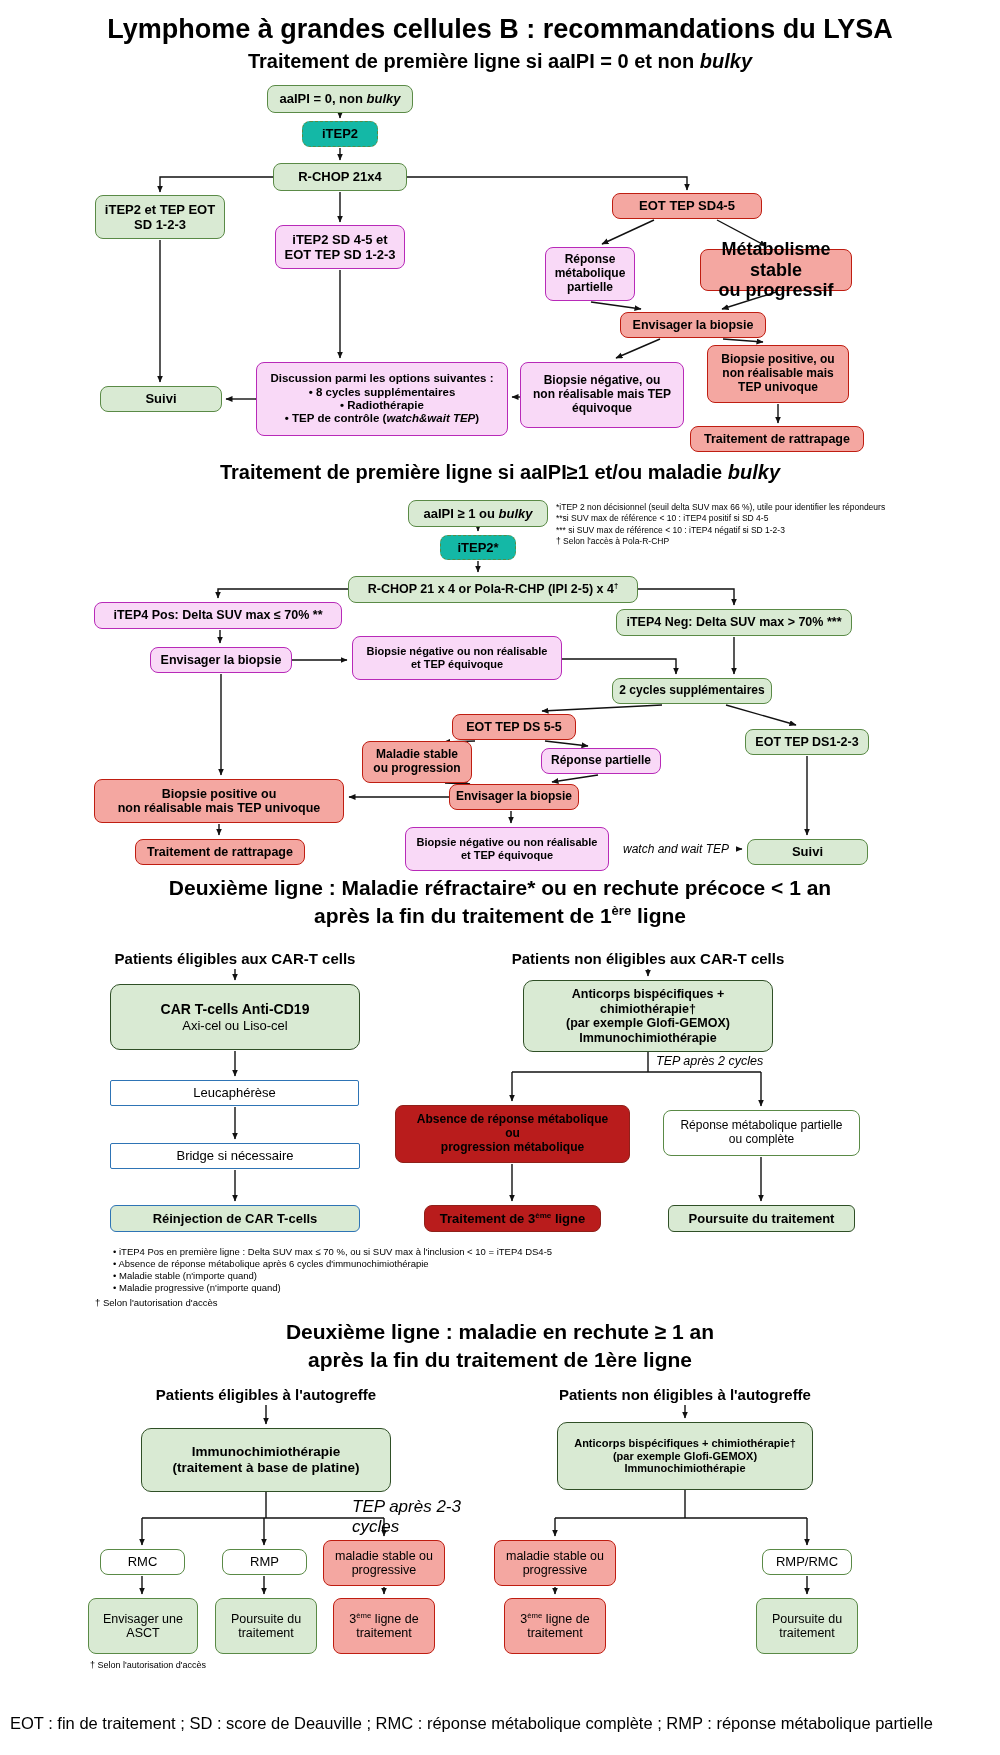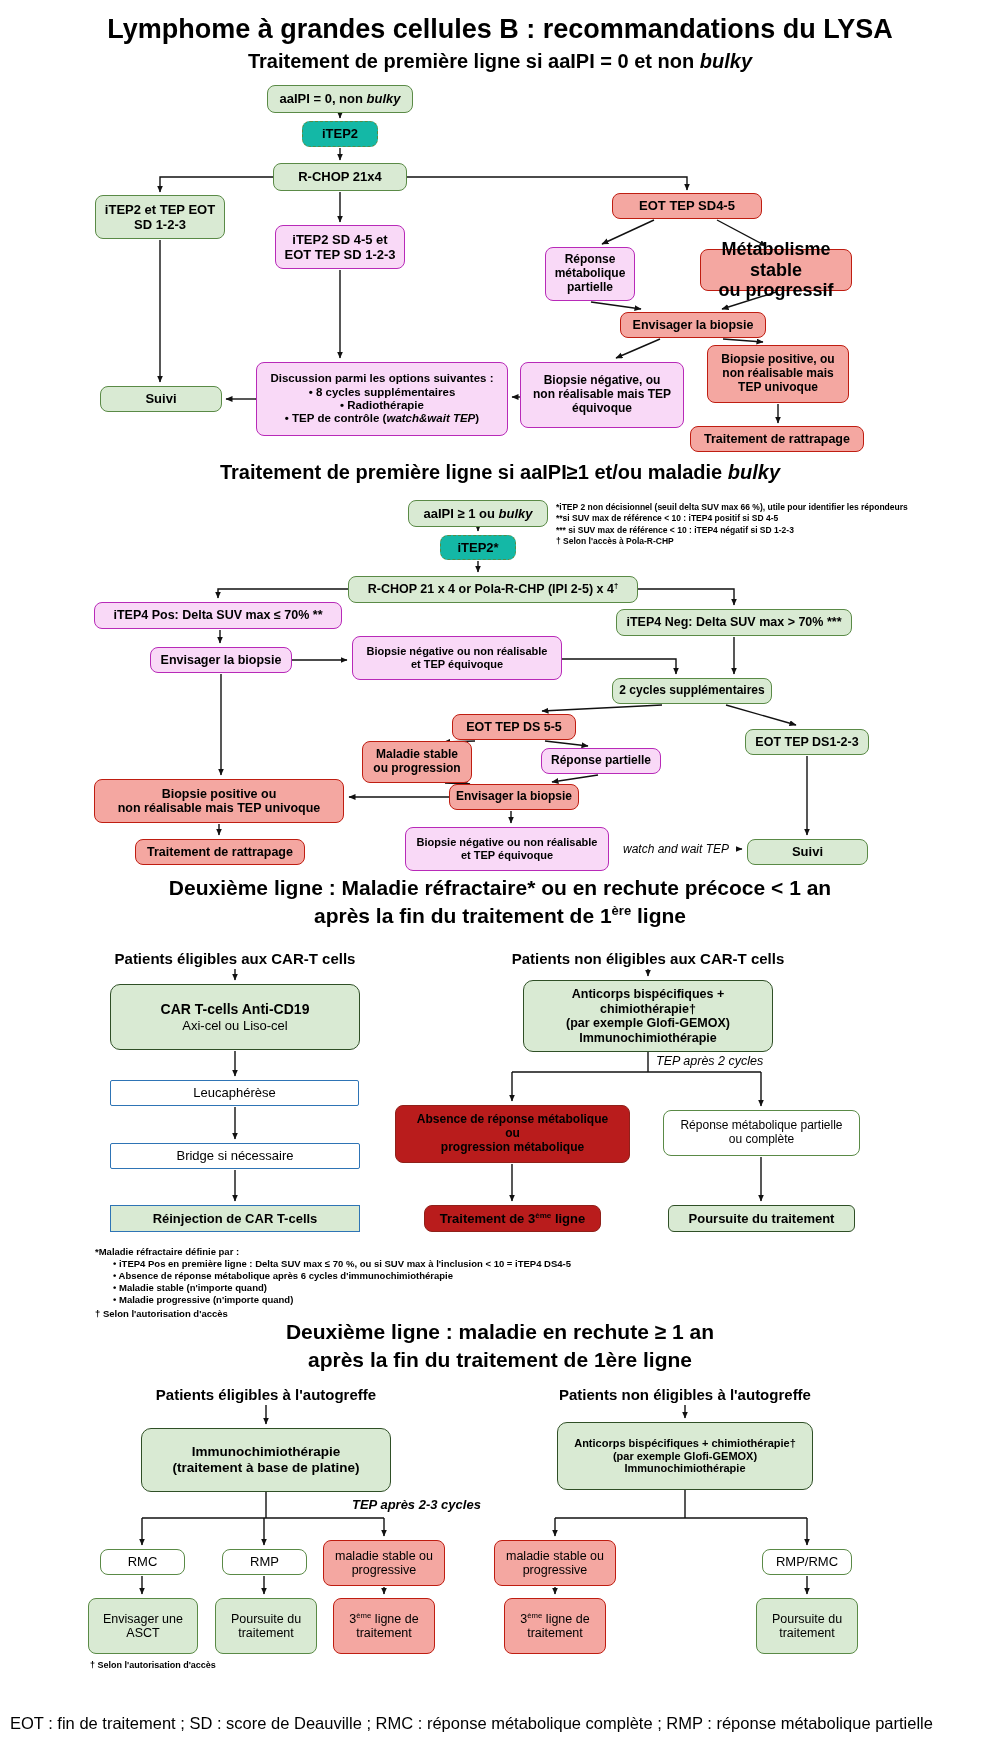--- a/index.html
+++ b/index.html
@@ -26,7 +26,7 @@
   .it{font-style:italic}
   sup{font-size:0.62em;vertical-align:super;line-height:0}
   .stack div{}
-  .fnb{position:absolute;font-size:9.5px;line-height:1.25;font-weight:bold;text-align:left}
+  .fnb{position:absolute;font-size:9.5px;line-height:1.25;font-weight:normal;text-align:left}
   .ind{padding-left:18px}
 </style>
 </head>

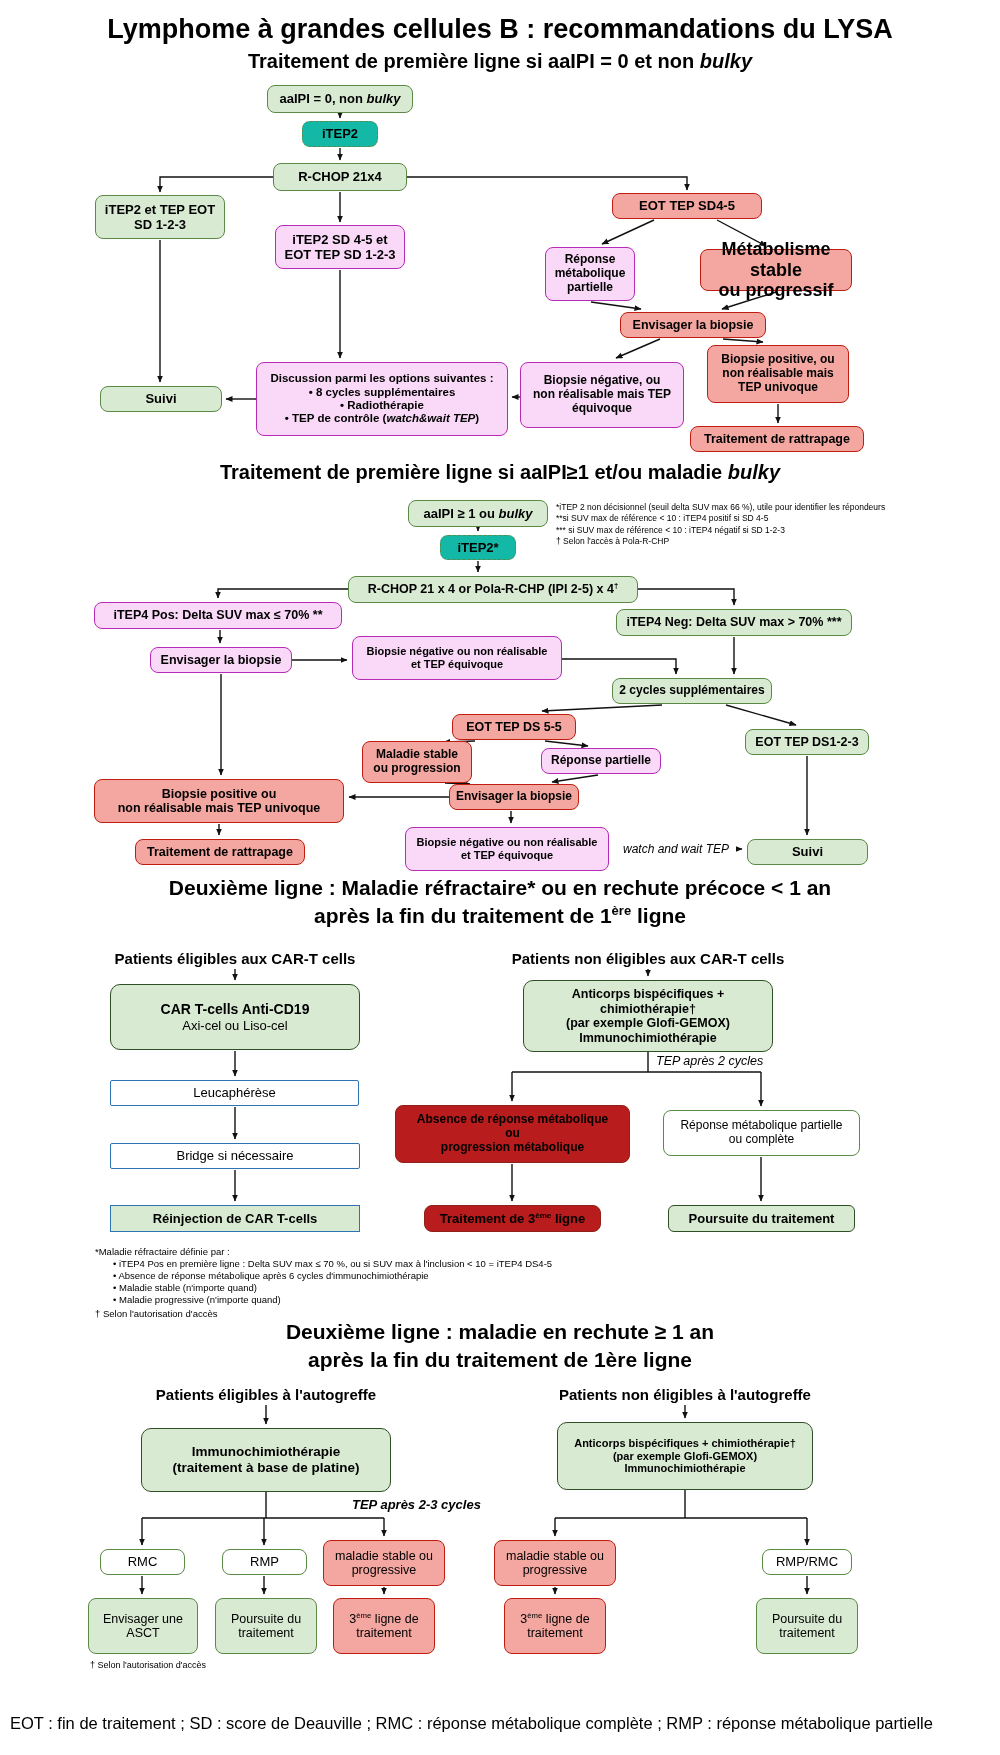--- a/index.html
+++ b/index.html
@@ -18,7 +18,7 @@
   .r{background:#f4a7a1;border-color:#bf1d11}
   .dash{background:#14b8a6;border:1.7px dashed #5a8a46}
   .wb{background:#fff;border-color:#2e74b5;border-radius:2px}
-  .gb{background:#d9ead3;border-color:#2e74b5;border-radius:0}
+  .gb{background:#d9ead3;border-color:#2e74b5;border-radius:6px}
   .wg{background:#fff;border-color:#5a8a46}
   .gd{background:#d9ead3;border-color:#2f4f26;border-radius:10px}
   .rd{background:#b91c1c;border-color:#8f211a}

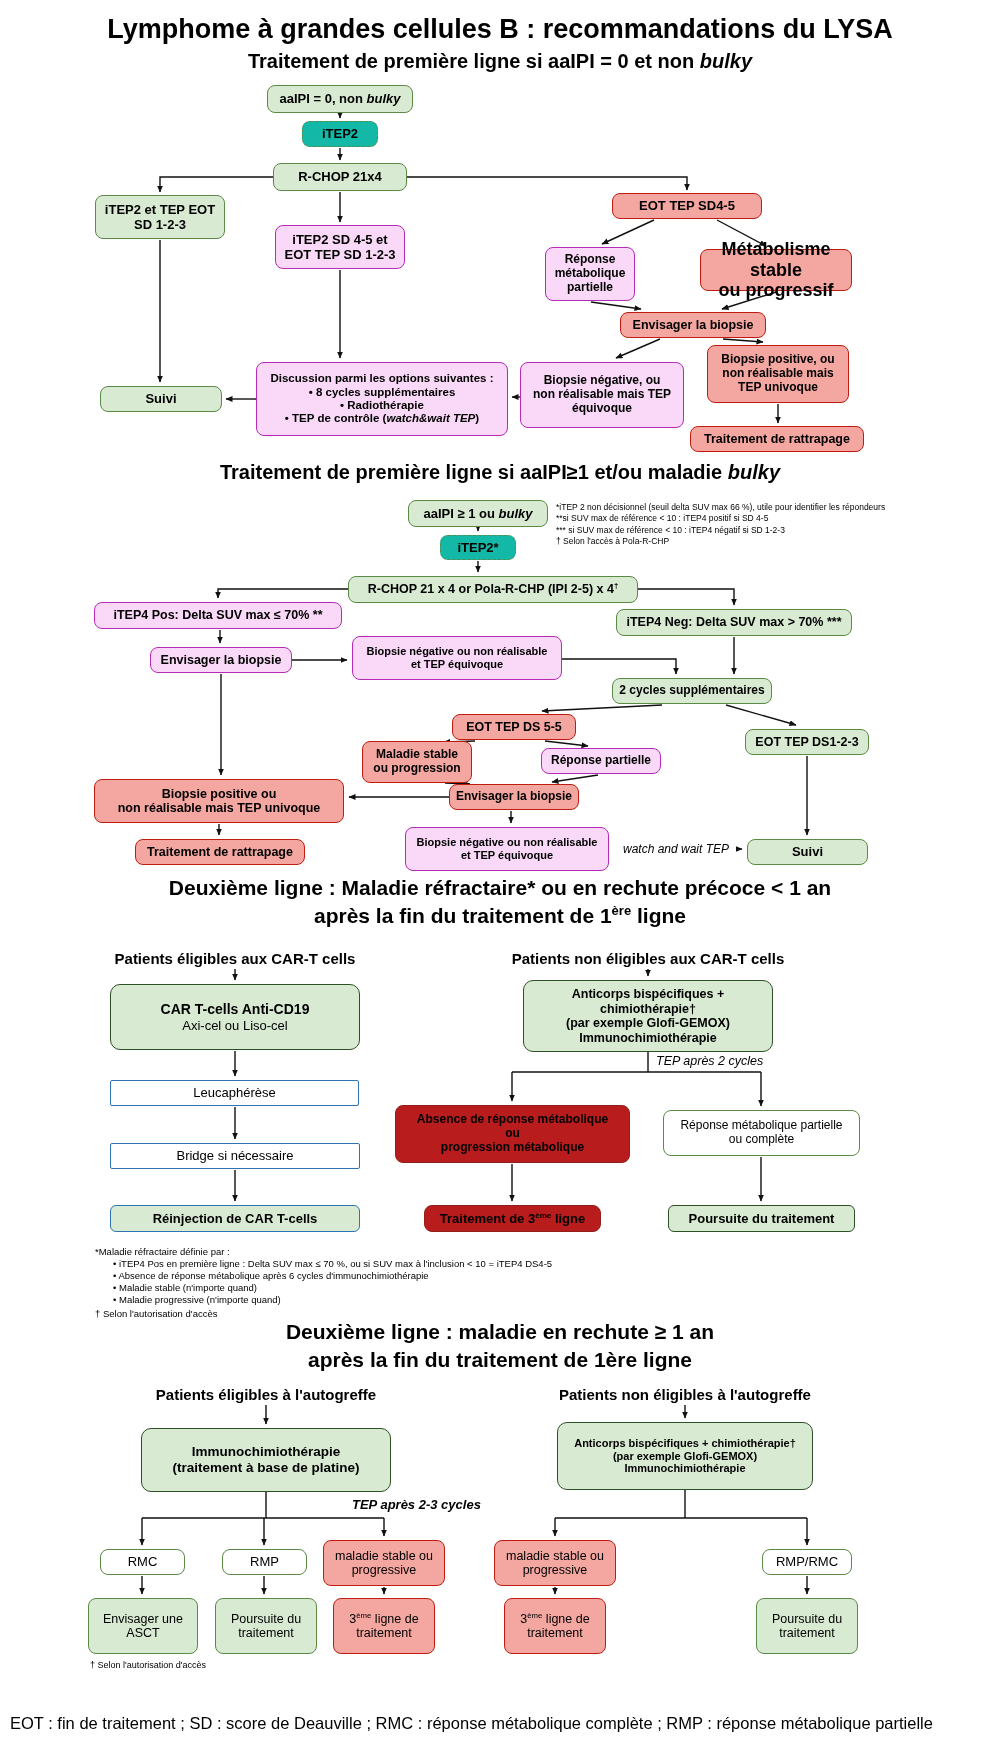--- a/index.html
+++ b/index.html
@@ -278,7 +278,6 @@
       <span class="pre">Poursuite du traitement</span>
     </div>
 <div class="fnb" style="left:95px;top:1246px;width:760px">
-  <div>*Maladie réfractaire définie par :</div>
   <div class="ind">• iTEP4 Pos en première ligne : Delta SUV max ≤ 70 %, ou si SUV max à l'inclusion &lt; 10 = iTEP4 DS4-5</div>
   <div class="ind">• Absence de réponse métabolique après 6 cycles d'immunochimiothérapie</div>
   <div class="ind">• Maladie stable (n'importe quand)</div>

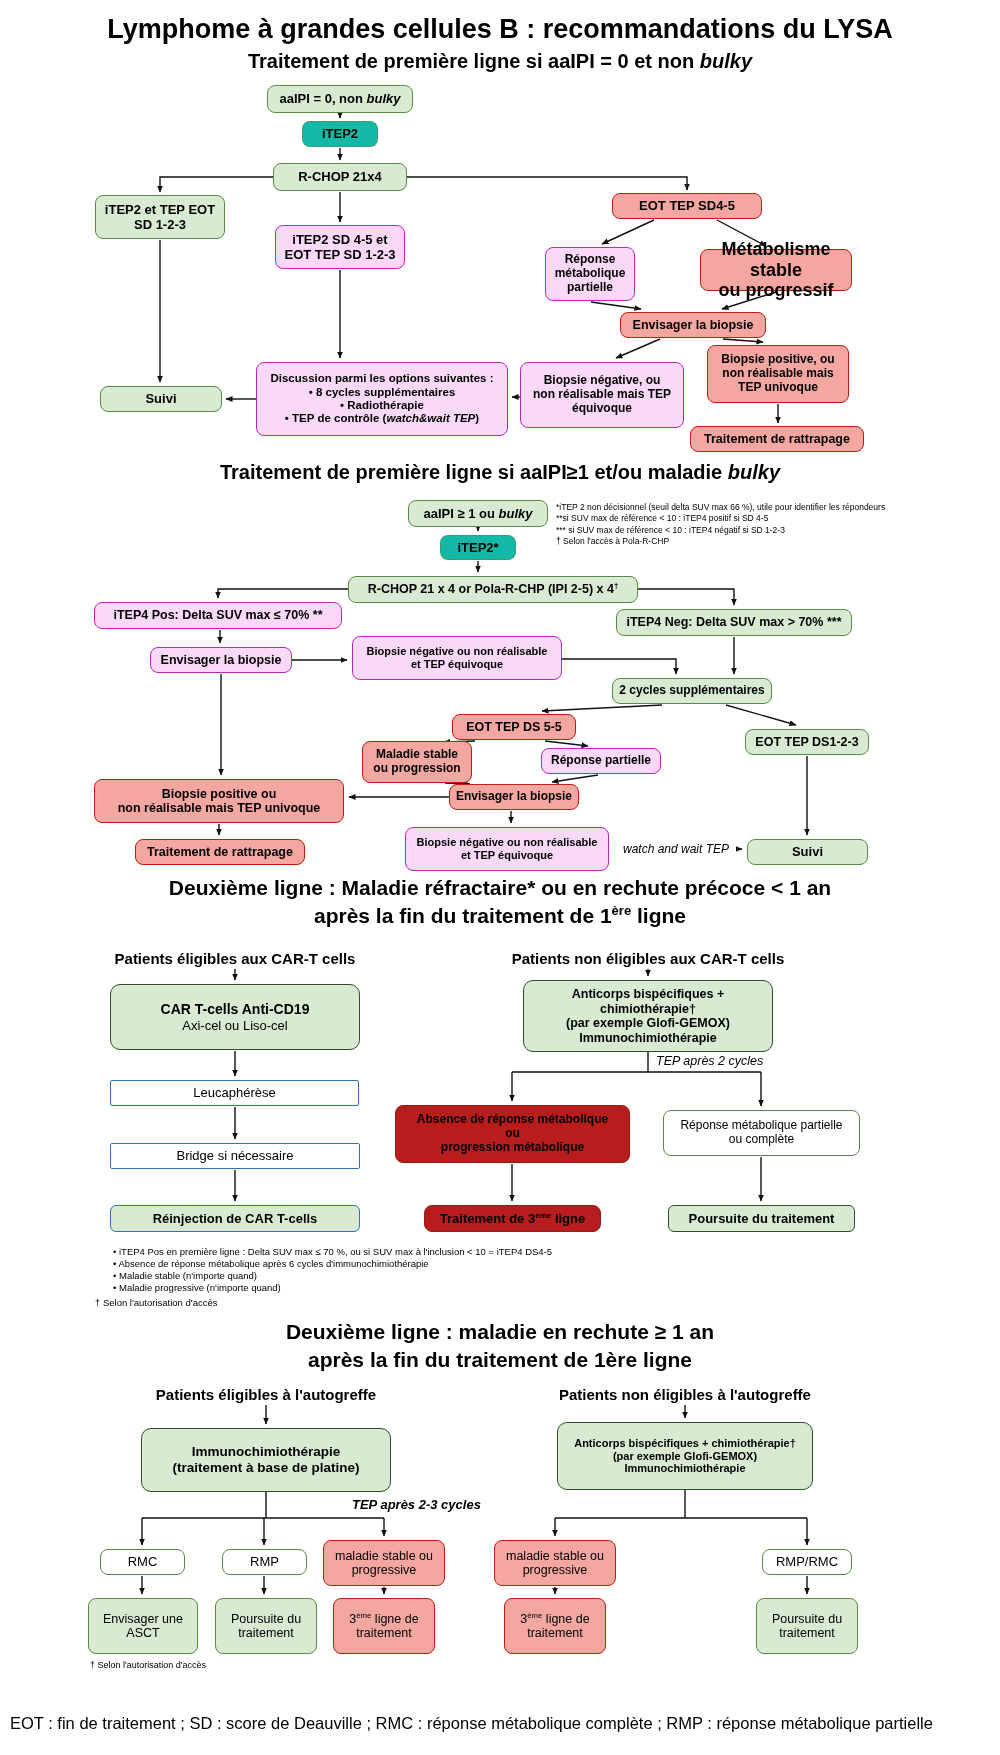--- a/index.html
+++ b/index.html
@@ -298,7 +298,7 @@
 (par exemple Glofi-GEMOX)
 Immunochimiothérapie</span>
     </div>
-<div class="abs it" style="left:352px;top:1497px;width:160px;font-size:13px;font-weight:bold">TEP après 2-3 cycles</div>
+<div class="abs it" style="left:352px;top:1497px;width:160px;font-size:17px;font-weight:normal">TEP après 2-3 cycles</div>
 <div class="node wg fwn" style="left:100px;top:1549px;width:85px;height:26px">
       <span class="pre">RMC</span>
     </div>

